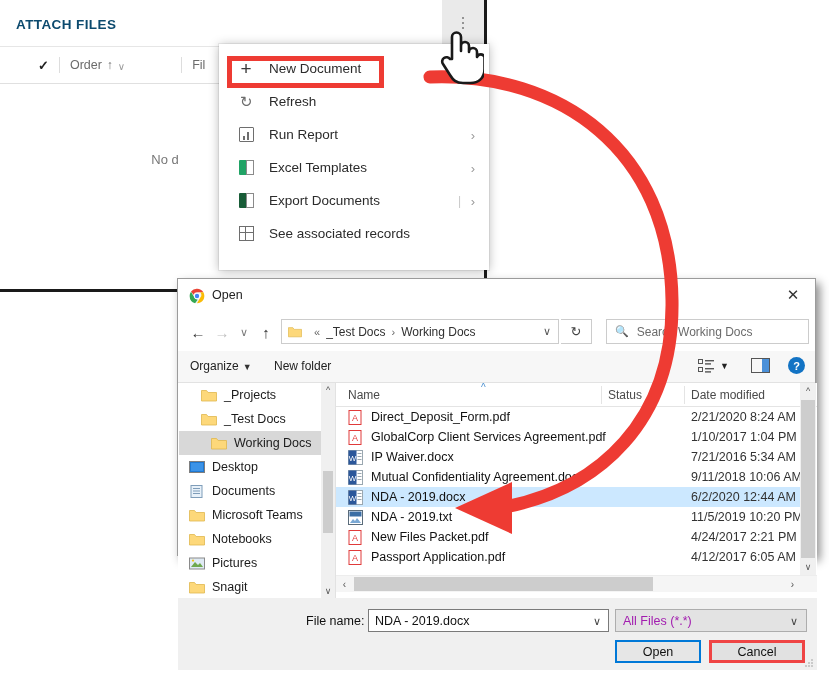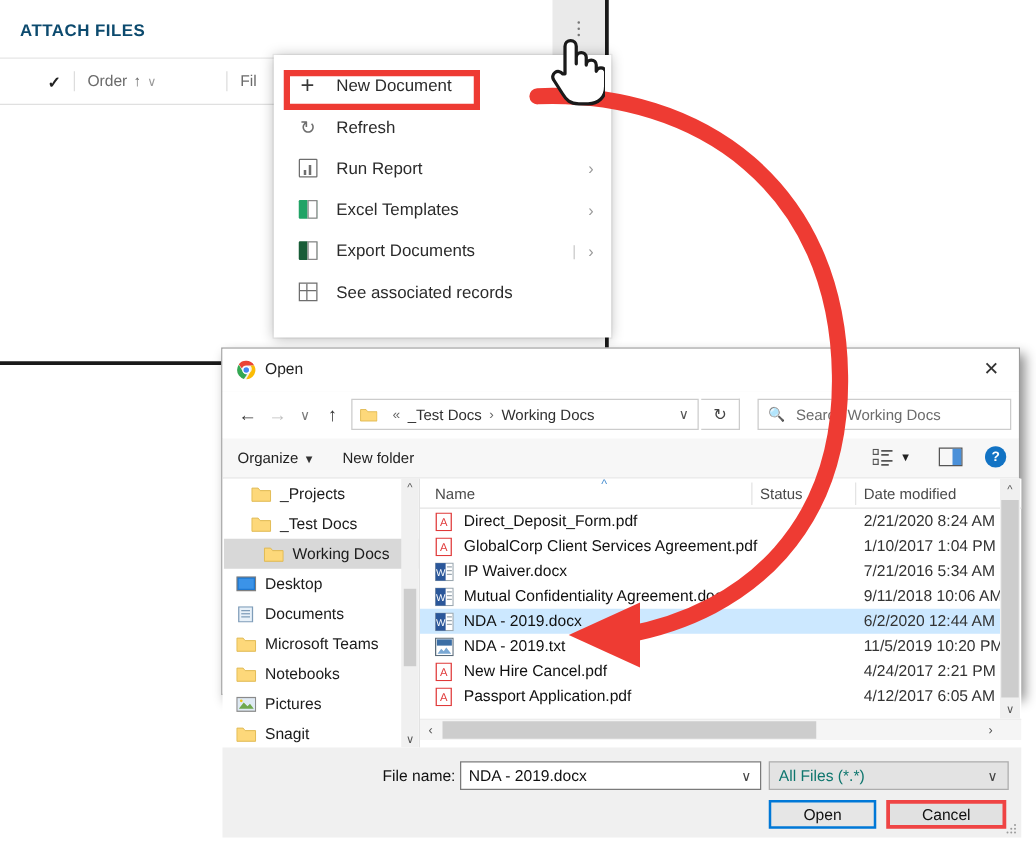--- a/index.html
+++ b/index.html
@@ -248,6 +248,7 @@
       <span class="gh-col">Fil</span>
     </div>
 
+    <div class="crm-empty">No d</div>
   </div>
 
   <div class="flyout">

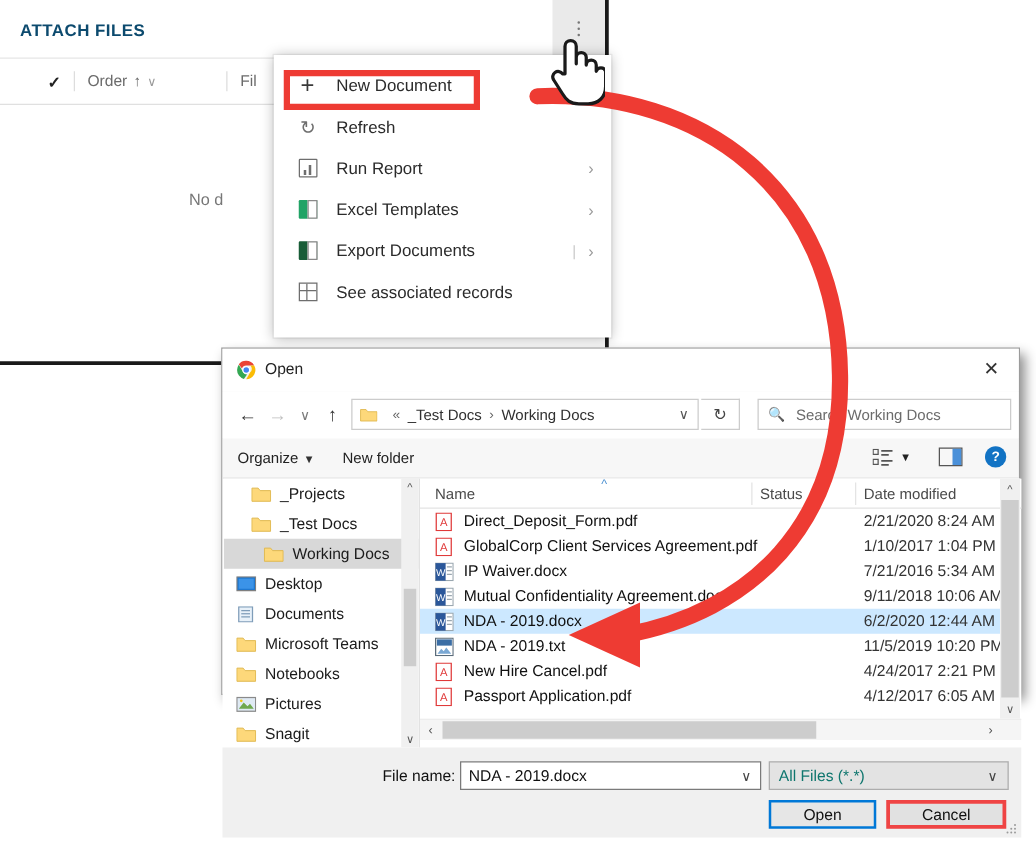--- a/index.html
+++ b/index.html
@@ -519,7 +519,7 @@
                 <rect x="1" y="0.5" width="12" height="14" fill="#fff" stroke="#e03a3a"></rect>
                 <text x="7" y="11" font-size="9" fill="#e03a3a" text-anchor="middle" font-family="Liberation Sans">A</text>
               </svg>
-            <span class="fn">New Hire Cancel.pdf</span>
+            <span class="fn">New Files Packet.pdf</span>
             <span class="fd">4/24/2017 2:21 PM</span>
           </div>
 

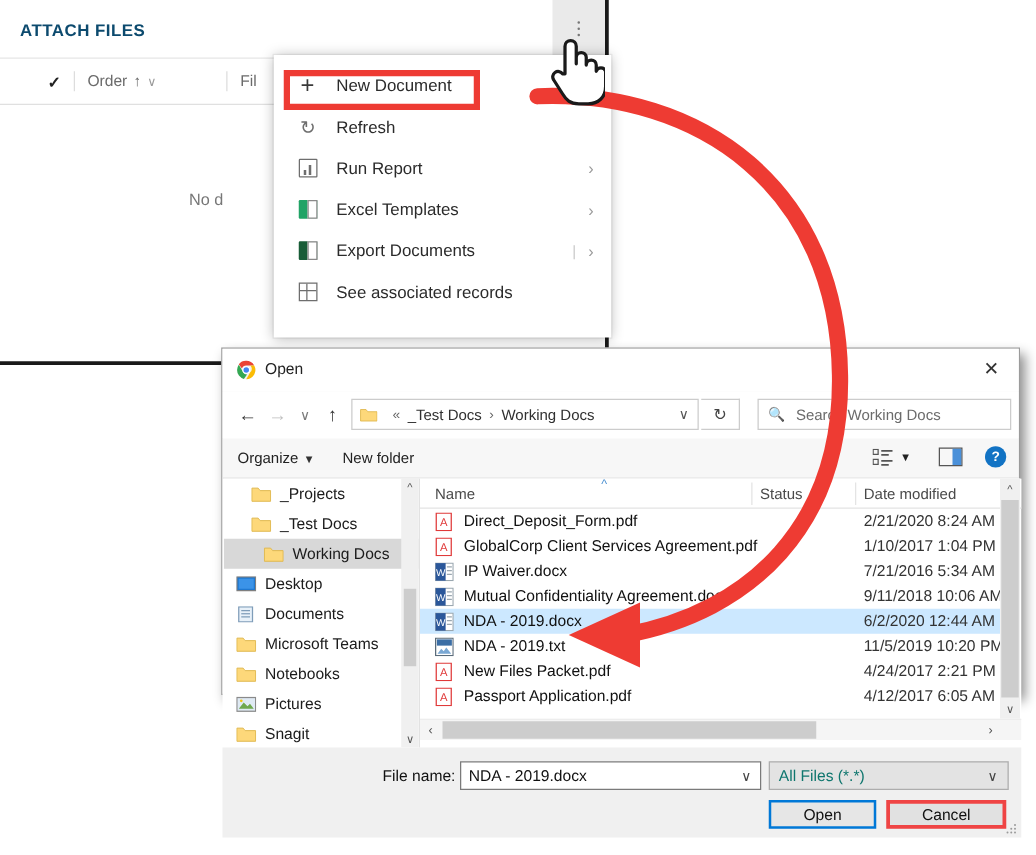--- a/index.html
+++ b/index.html
@@ -208,7 +208,7 @@
     position:absolute; left:437px; top:11px; width:192px; height:23px;
     background:#e3e3e3; border:1px solid #adadad; display:flex; align-items:center; padding-left:7px;
   }
-  .ft-select .v { font-size:12.5px; color:#0f766e; }
+  .ft-select .v { font-size:12.5px; color:#a21caf; }
   .ft-select .dd { position:absolute; right:8px; top:5px; font-size:11px; color:#444; }
   .btn {
     position:absolute; top:42px; height:23px; width:86px;

